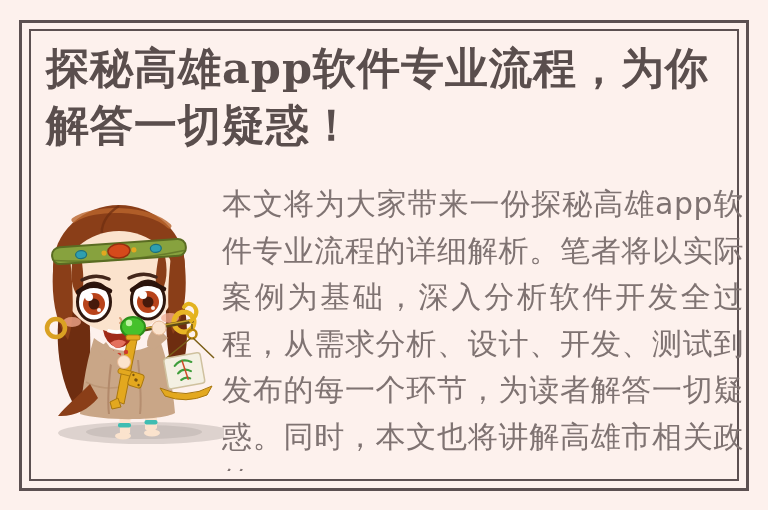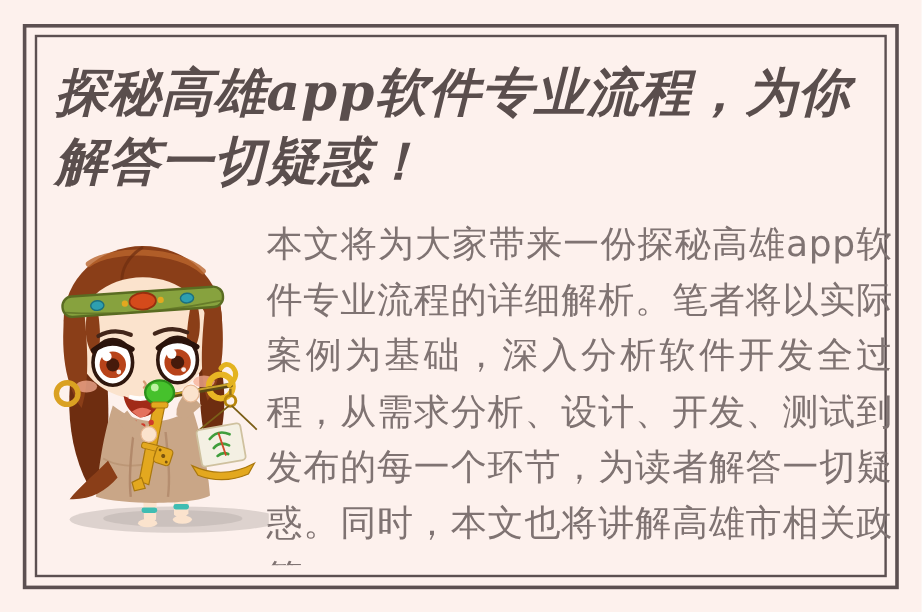--- a/index.html
+++ b/index.html
@@ -19,9 +19,9 @@
     border:2px solid var(--frame,#5c5051);
   }
   .title{
-    position:absolute;left:46px;top:50px;width:700px;
+    position:absolute;left:46px;top:40px;width:700px;
     font-family:"DejaVu Serif","Liberation Serif",serif;
-    font-weight:bold;font-style:italic;
+    font-weight:bold;
     font-size:43px;line-height:57px;letter-spacing:1px;
     color:var(--title-color,#5a4e4d);
     margin:0;

